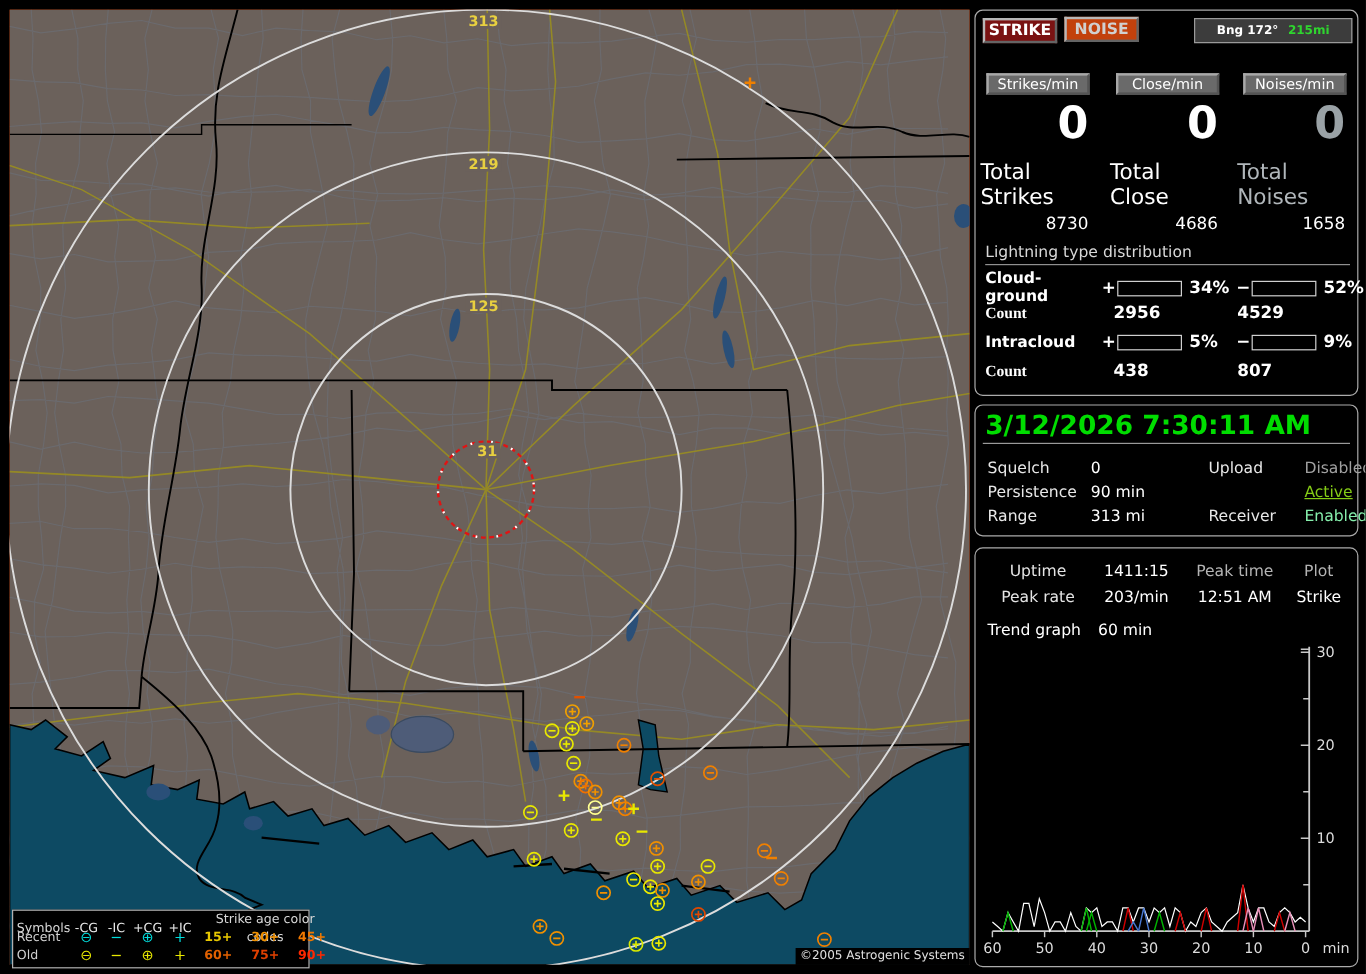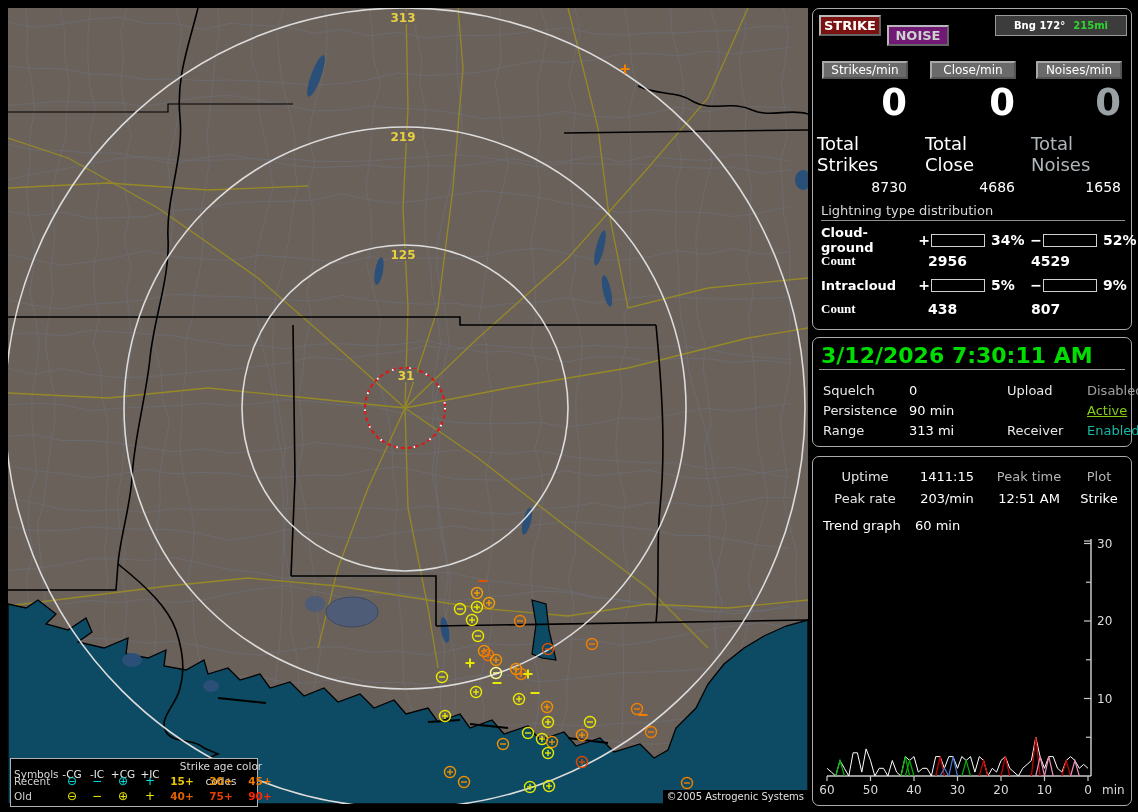--- a/index.html
+++ b/index.html
@@ -28,7 +28,7 @@
   .btn3d{display:flex;align-items:center;justify-content:center;border:2px outset #b8b8b8;
          font-size:13px;font-weight:bold;box-sizing:border-box;cursor:pointer;}
   #btn-strike{position:absolute;left:6px;top:6px;width:62px;height:21px;background:#7a1212;color:#fff;}
-  #btn-noise{position:absolute;left:74px;top:16px;width:62px;height:21px;background:#701a75;color:#d0d0d0;}
+  #btn-noise{position:absolute;left:74px;top:5px;width:62px;height:21px;background:#c2410c;color:#d0d0d0;}
   #bng-box{position:absolute;left:182px;top:6px;width:132px;height:21px;background:#3c3c3c;
            border:1px solid #9a9a9a;display:flex;align-items:center;justify-content:center;
            gap:8px;font-size:10px;font-weight:bold;box-sizing:border-box;}

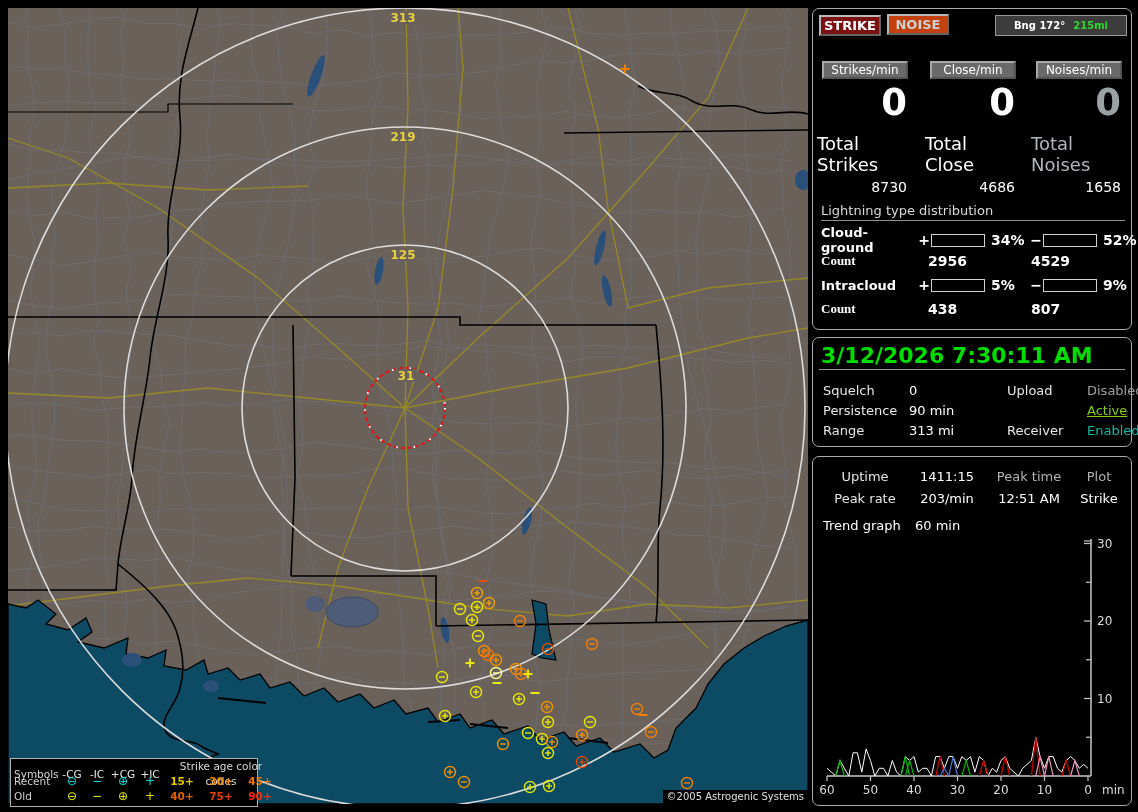--- a/index.html
+++ b/index.html
@@ -470,7 +470,7 @@
         <span class="lab">Range</span>
         <span>313 mi</span>
         <span class="lab">Receiver</span>
-        <span style="color: #14b8a6;">Enabled</span>
+        <span style="color: #86efac;">Enabled</span>
       </div>
     </div>
   </div>

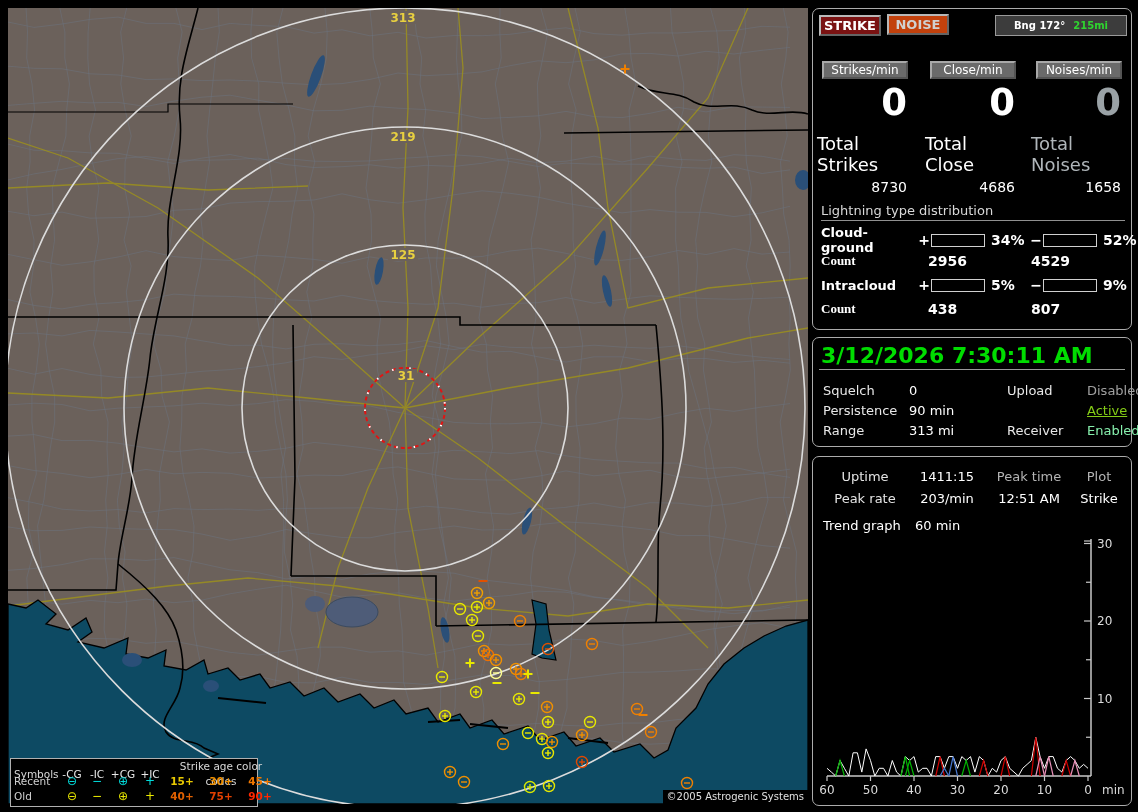--- a/index.html
+++ b/index.html
@@ -379,7 +379,7 @@
         <span class="sym" style="color: rgb(232, 232, 0);">−</span>
         <span class="sym" style="color: rgb(232, 232, 0);">⊕</span>
         <span class="sym" style="color: rgb(232, 232, 0);">+</span>
-        <span class="age" style="color: rgb(224, 96, 0);">40+</span>
+        <span class="age" style="color: rgb(224, 96, 0);">60+</span>
         <span class="age" style="color: rgb(224, 64, 0);">75+</span>
         <span class="age" style="color: rgb(255, 40, 0);">90+</span>
       </div>

